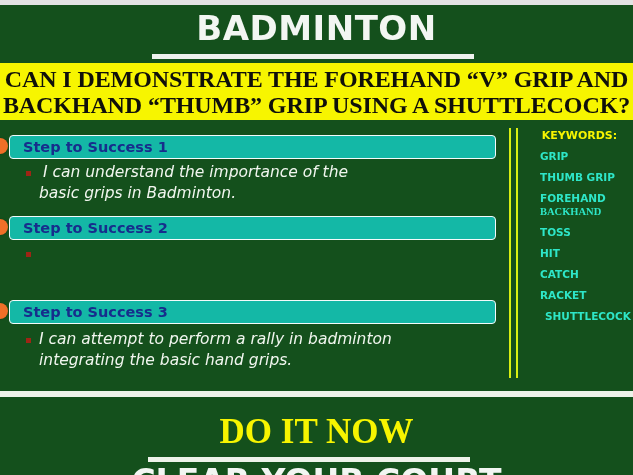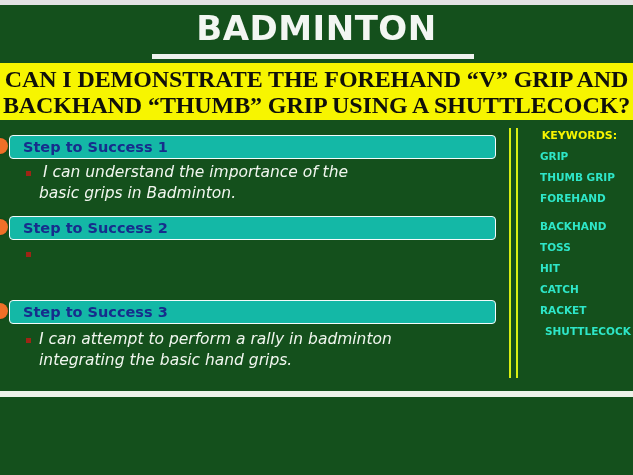--- a/index.html
+++ b/index.html
@@ -181,7 +181,7 @@
     white-space: nowrap;
   }
   .kw-gap { margin-top: 8px; }
-  .kw-tight { margin-top: 15px; }
+  .kw-tight { margin-top: 0px; font-family: Liberation Serif, serif; }
   .kw-indent { padding-left: 17px; }
 
   

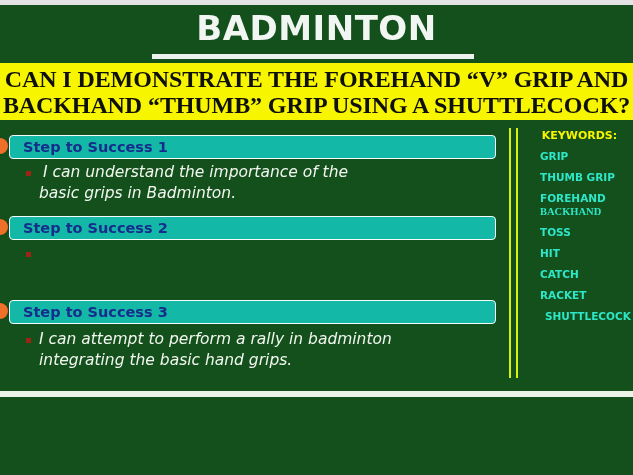--- a/index.html
+++ b/index.html
@@ -316,6 +316,11 @@
   <div class="div-band-outer"></div>
   <div class="div-band-inner"></div>
 
+  <div class="footer">
+    <div class="footer-title">DO IT NOW</div>
+    <div class="footer-rule"></div>
+    <div class="footer-sub">CLEAR YOUR COURT</div>
+  </div>
 
 </div>
 

